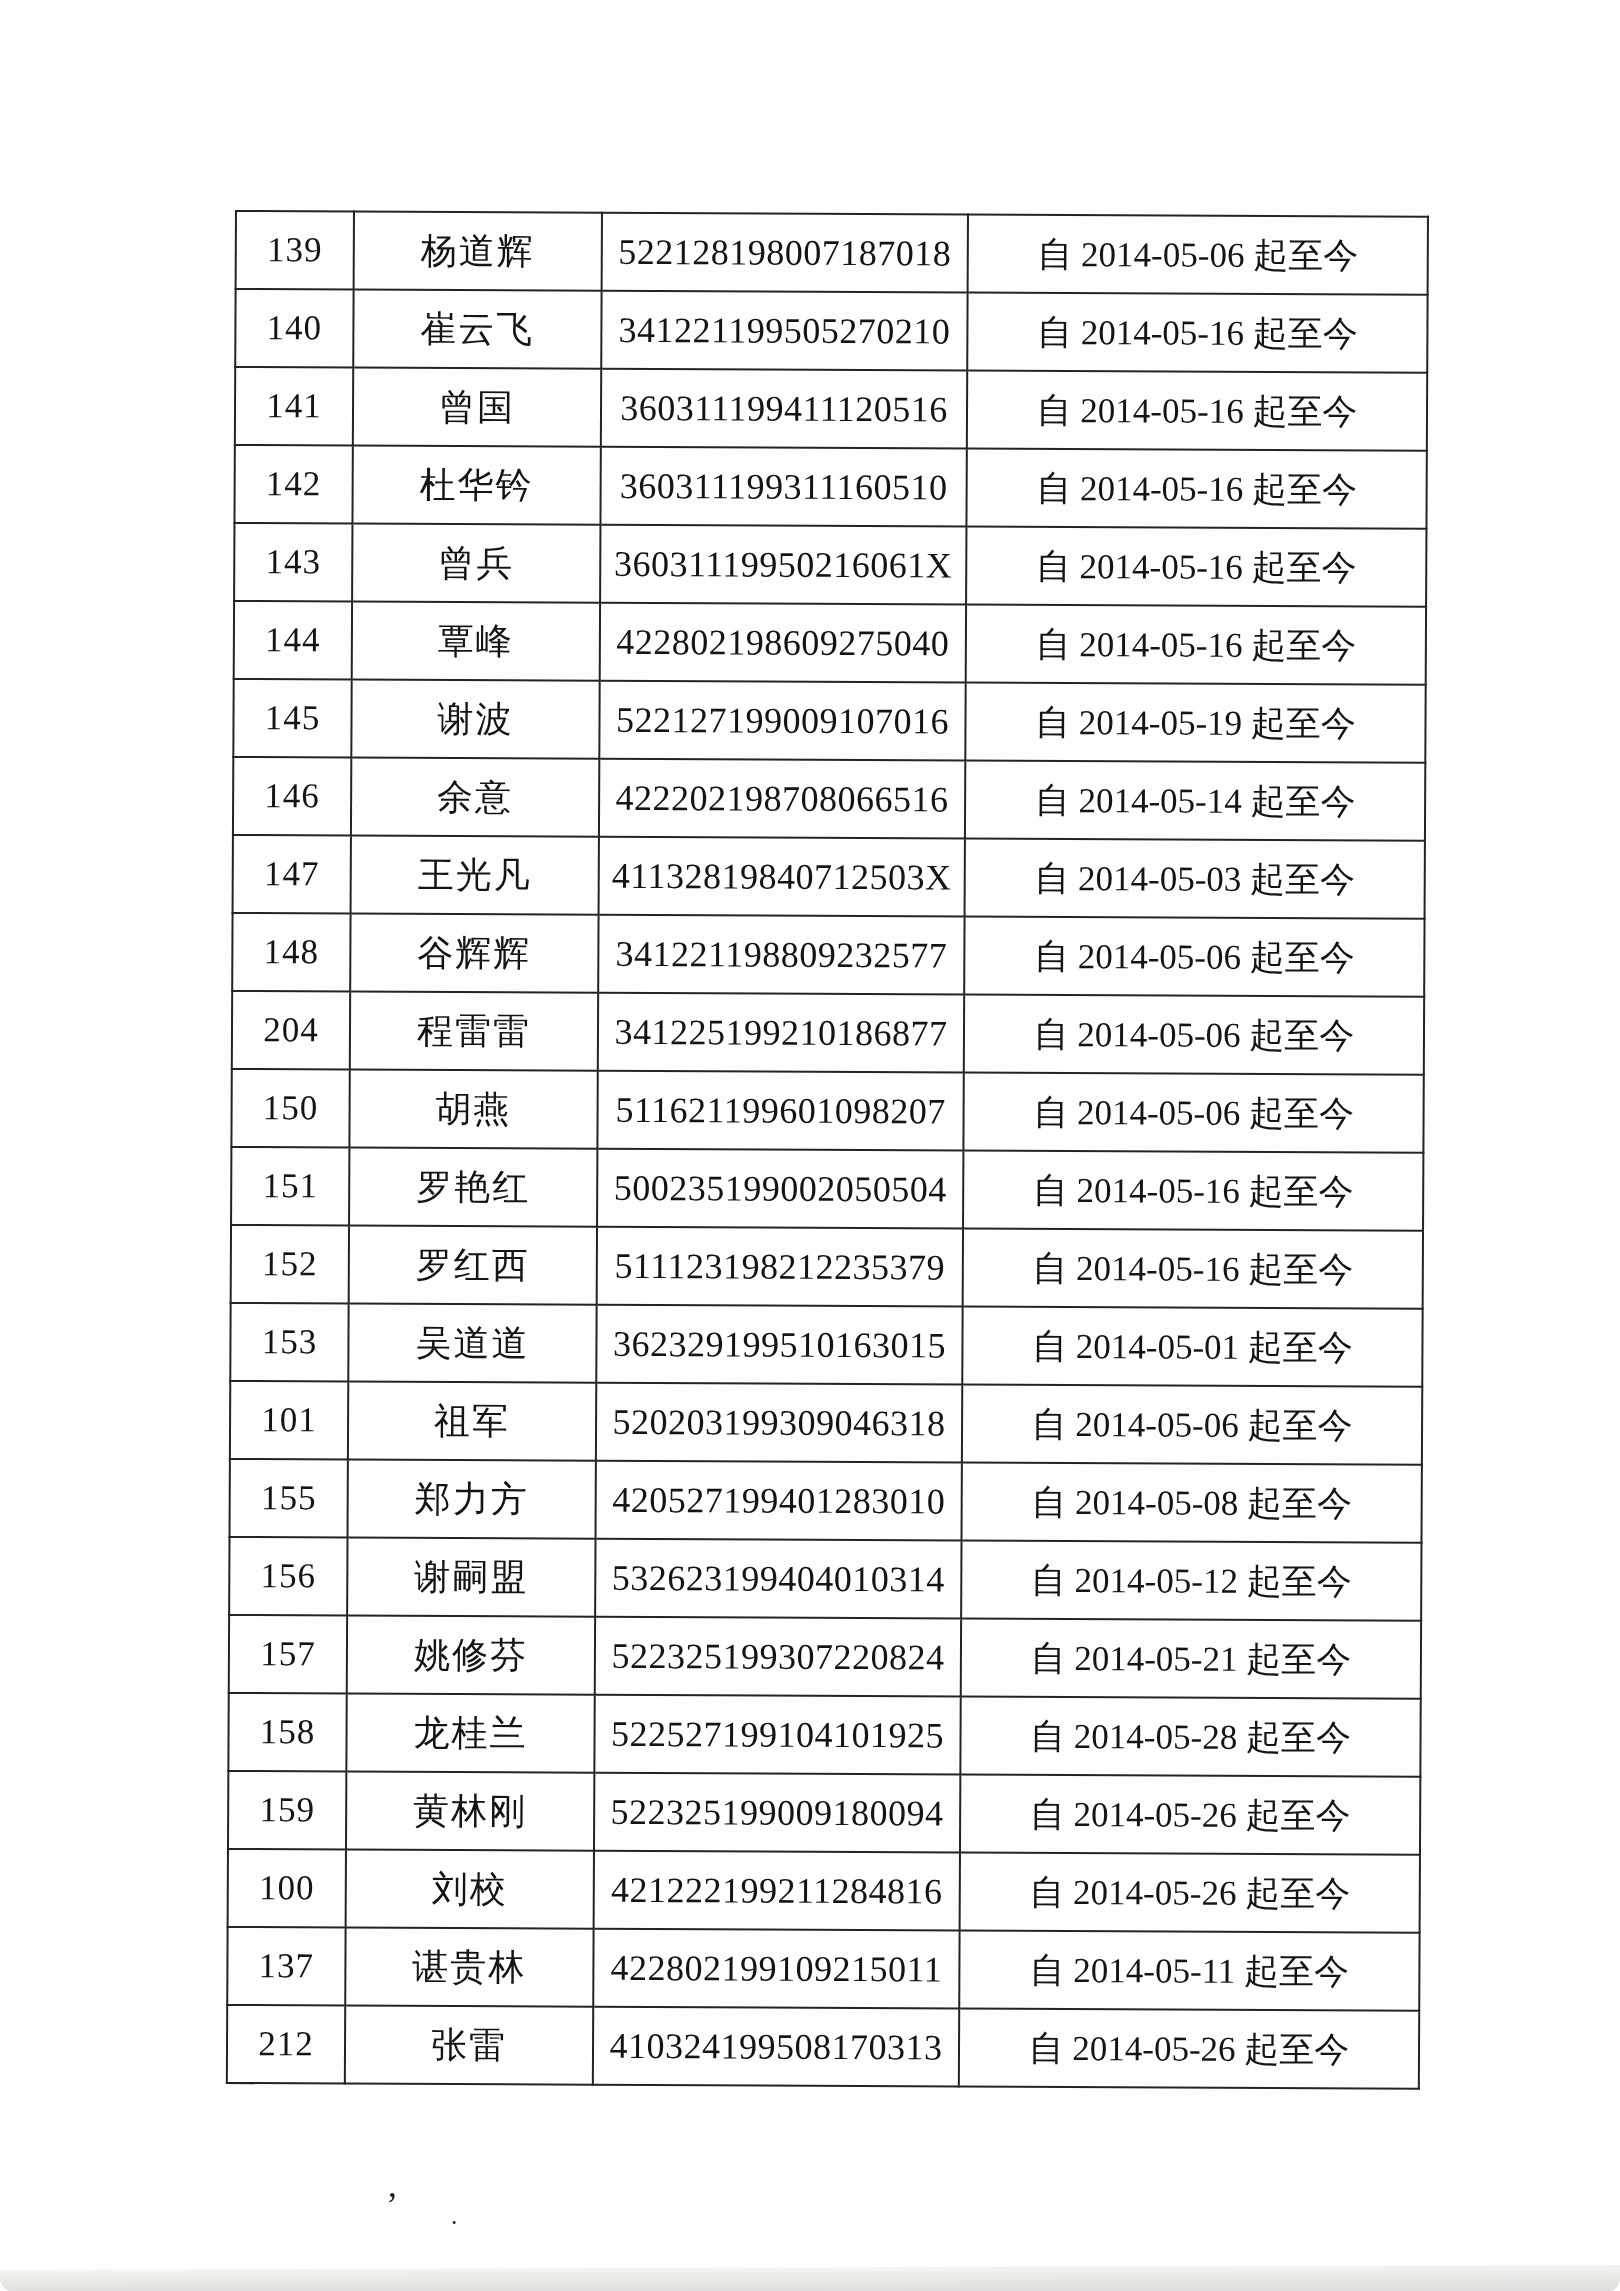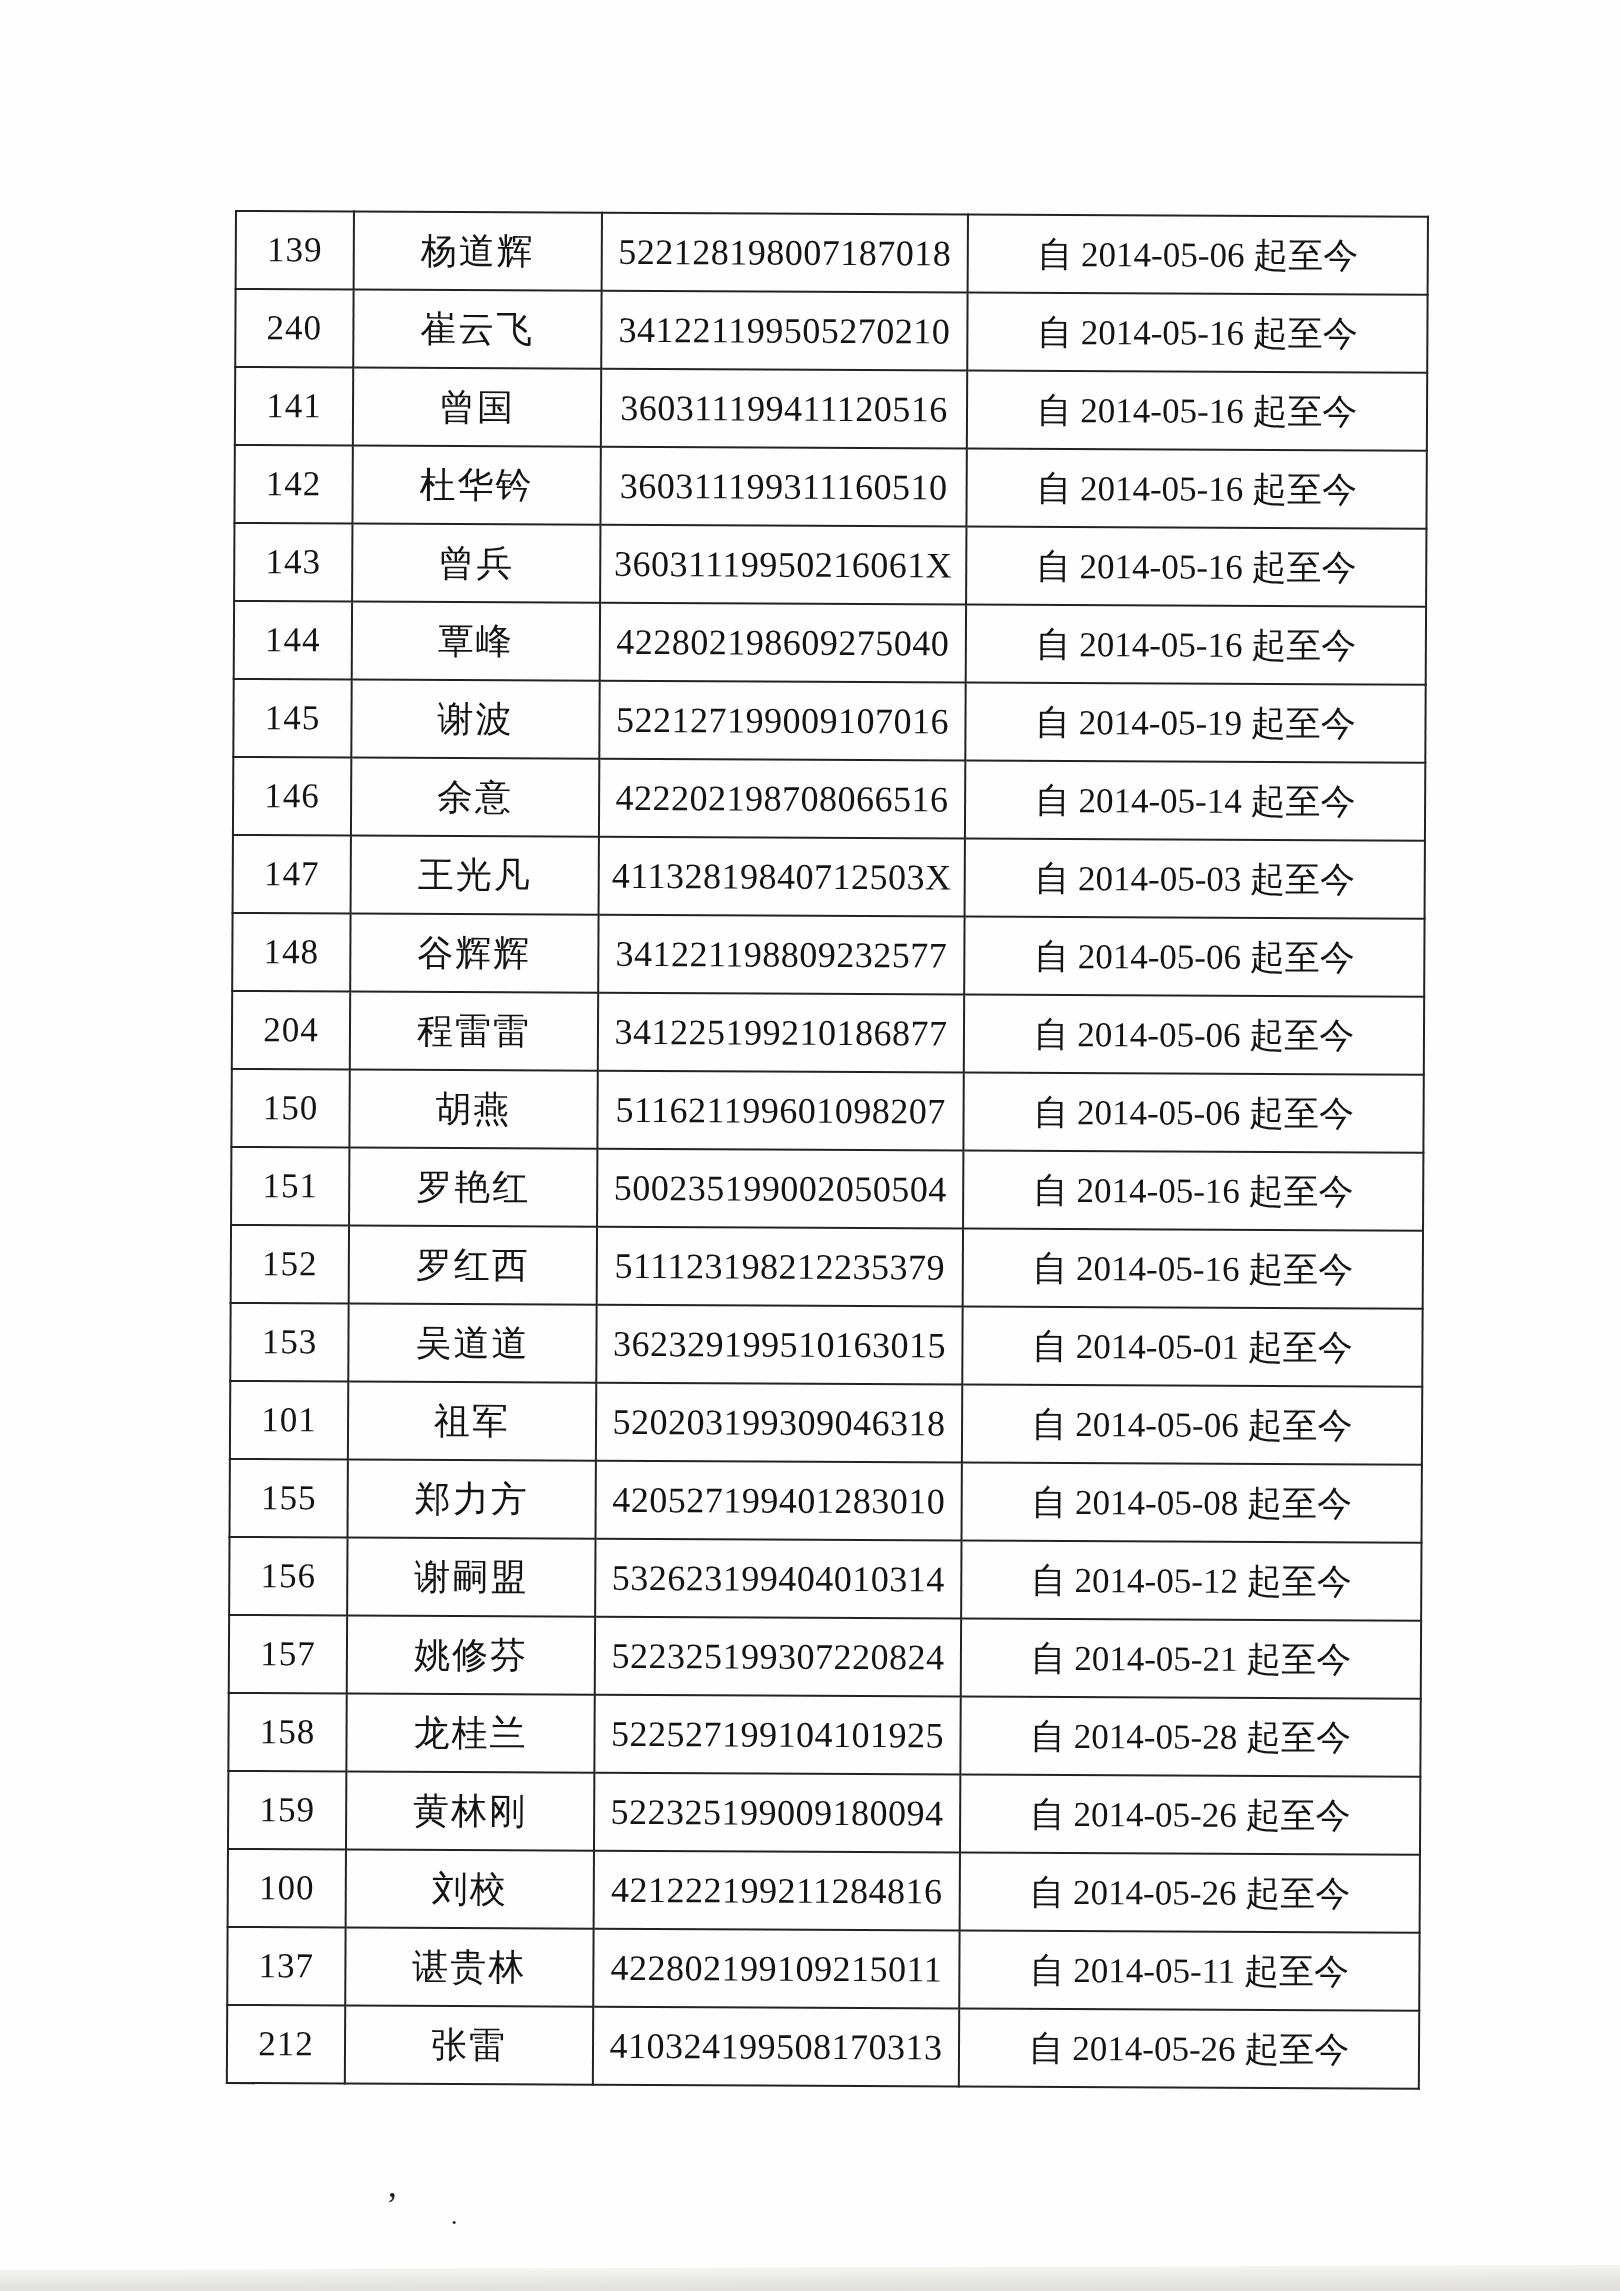--- a/index.html
+++ b/index.html
@@ -20,6 +20,7 @@
     inset: 0;
     background: #fffefe;
     overflow: hidden;
+    border-radius: 14px;
   }
   table.roster {
     position: absolute;

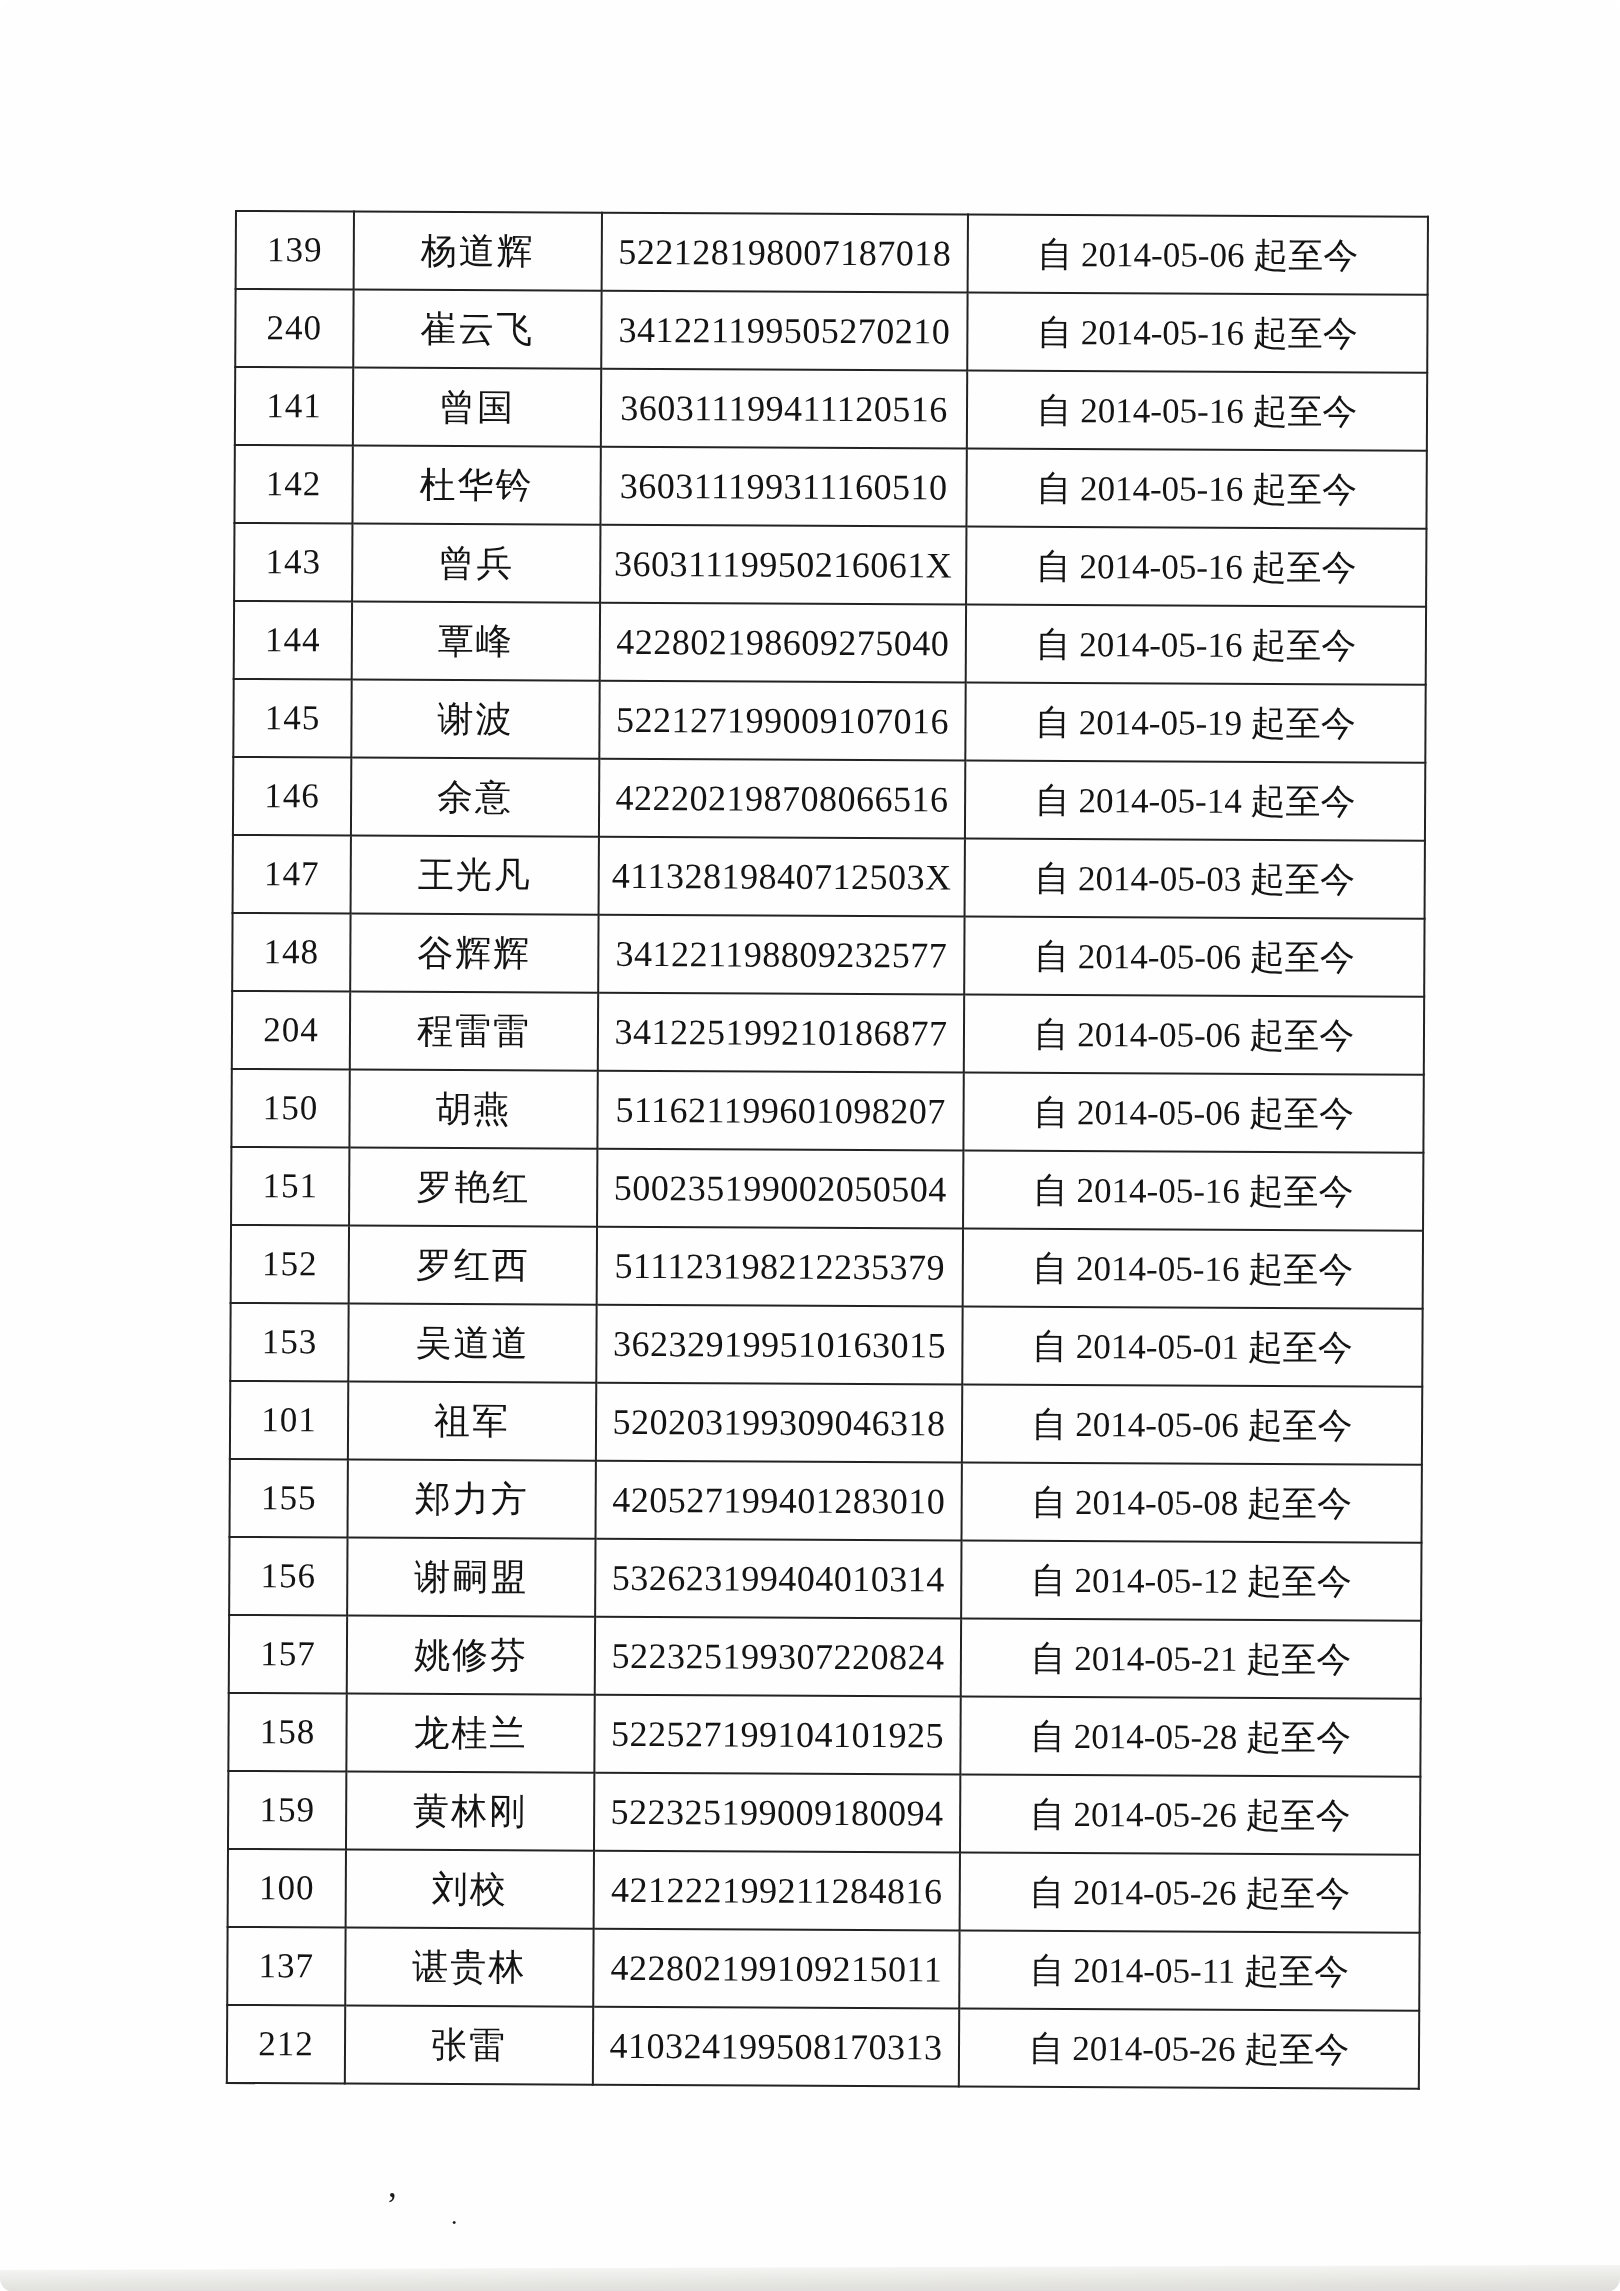--- a/index.html
+++ b/index.html
@@ -103,7 +103,7 @@
   </tr>
 
   <tr>
-    <td class="c-no">240</td>
+    <td class="c-no">140</td>
     <td class="c-name">崔云飞</td>
     <td class="c-id">341221199505270210</td>
     <td class="c-period">自 2014-05-16 起至今</td>

